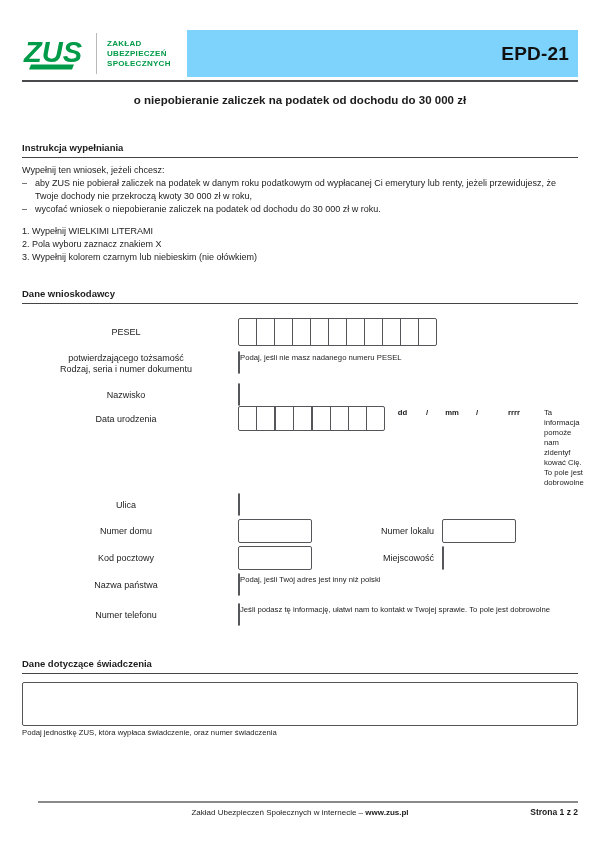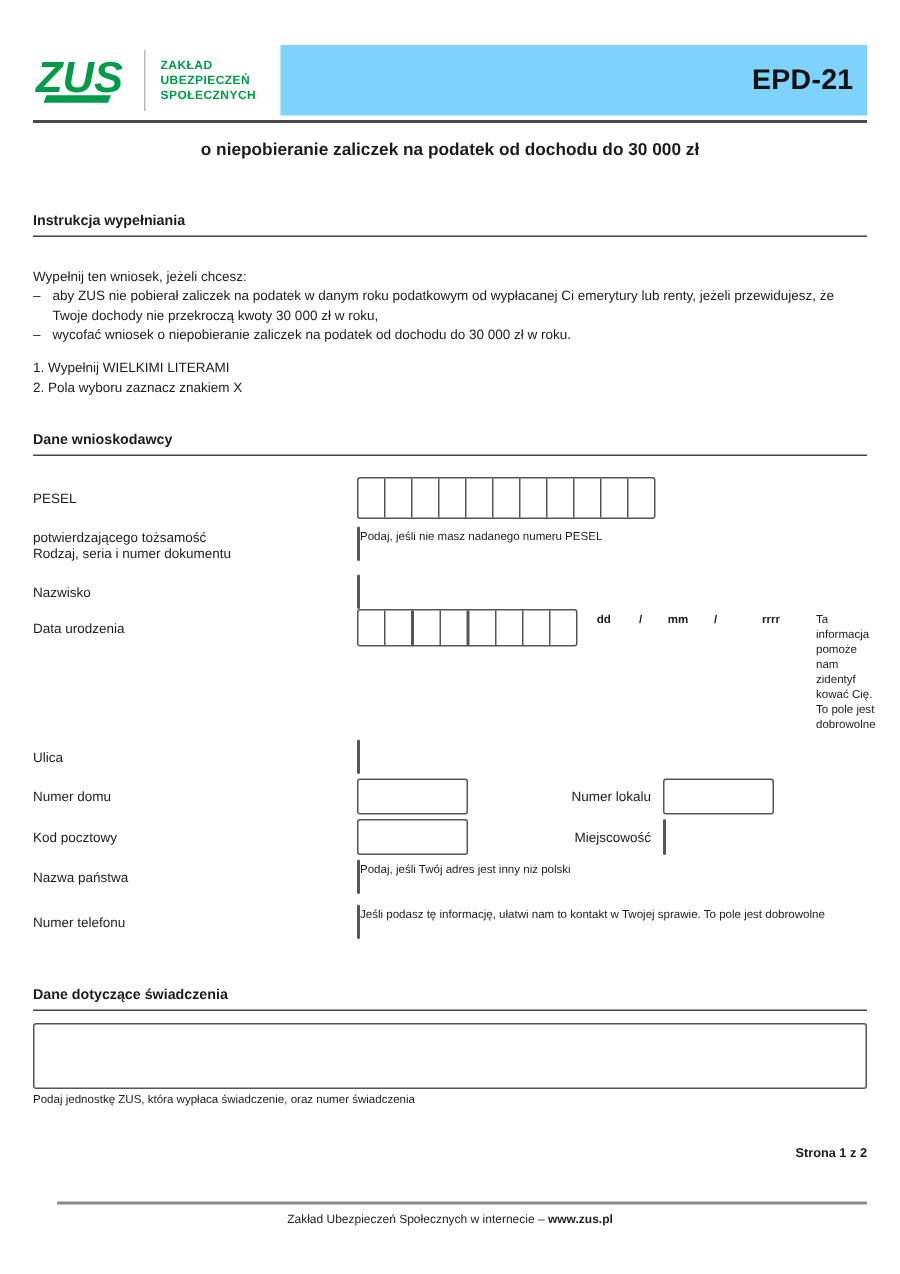--- a/index.html
+++ b/index.html
@@ -8,7 +8,7 @@
 
   
   .header{position:absolute;left:22px;top:30px;width:556px;height:47px;display:flex;align-items:stretch;}
-  .logo-mark{width:72px;display:flex;align-items:center;}
+  .logo-mark{width:72px;display:flex;align-items:flex-end;}
   .logo-sep{width:1px;background:#b9b9b9;margin:3px 10px 3px 2px;}
   .org-text{display:flex;flex-direction:column;justify-content:center;font-size:8px;font-weight:bold;line-height:10px;letter-spacing:.3px;}
   .band{flex:1;margin-left:16px;display:flex;align-items:center;justify-content:flex-end;padding-right:9px;}

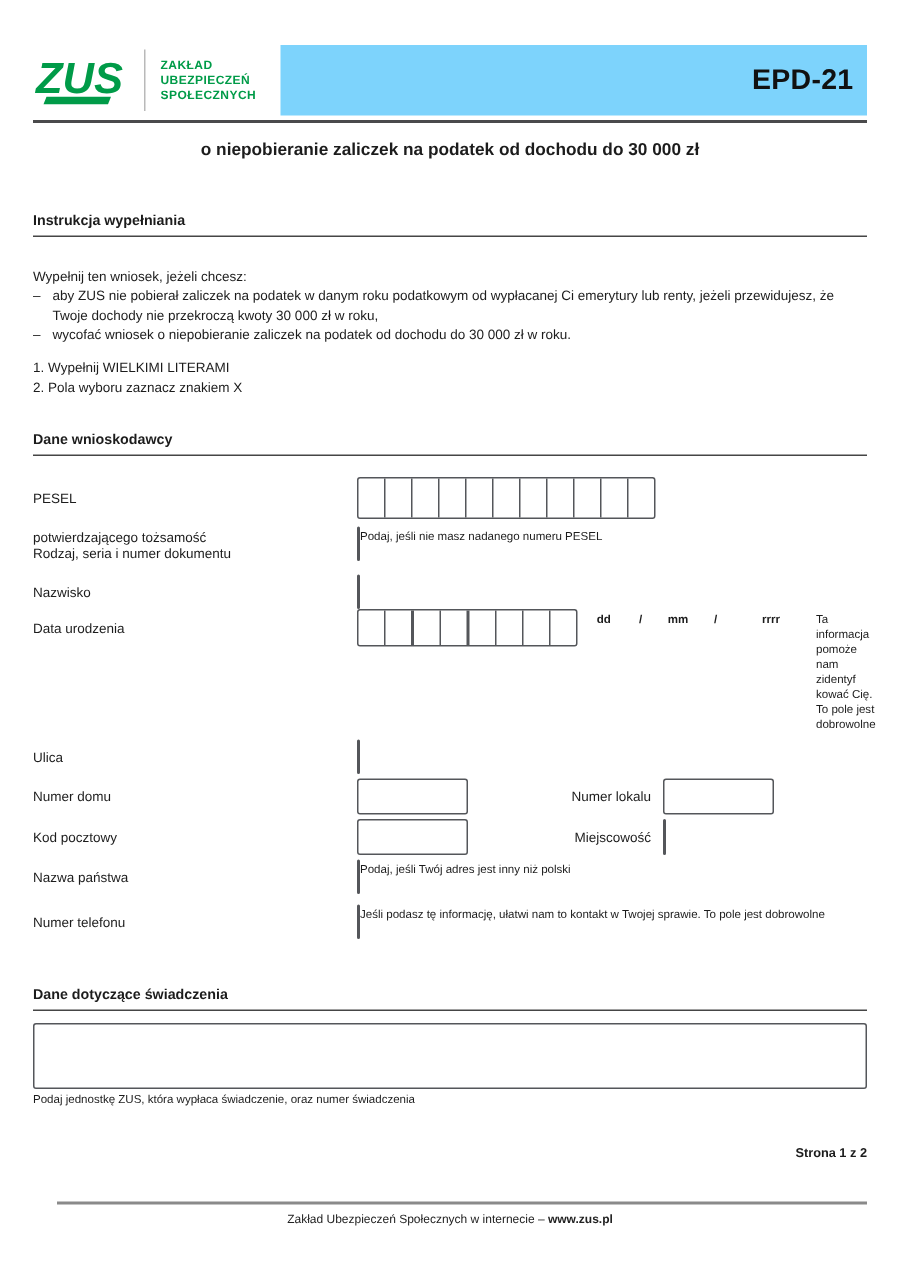--- a/index.html
+++ b/index.html
@@ -22,7 +22,7 @@
   .section{position:absolute;left:22px;width:556px;}
   .sec-head{font-size:9.5px;font-weight:bold;padding-bottom:4px;border-bottom:1.5px solid #454545;}
   .body-txt{font-size:9px;line-height:13px;}
-  .intro{margin-top:20px;}
+  .intro{margin-top:6px;}
   .b-item{display:flex;}
   .b-dash{width:13px;flex:none;}
   .b-text{flex:1;}

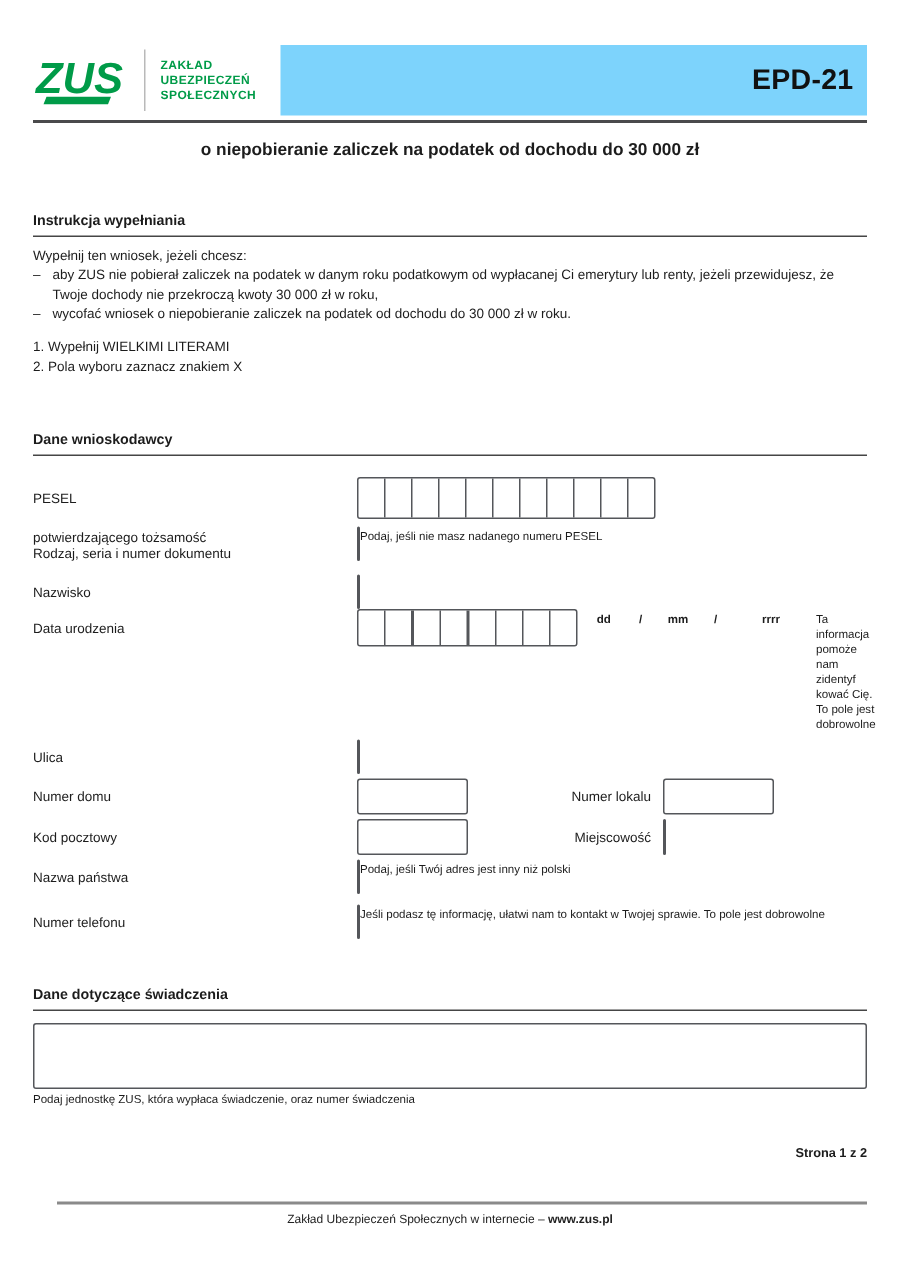--- a/index.html
+++ b/index.html
@@ -107,6 +107,7 @@
     <div class="body-txt steps">
       <div>1. Wypełnij WIELKIMI LITERAMI</div>
       <div>2. Pola wyboru zaznacz znakiem X</div>
+      <div>3. Wypełnij kolorem czarnym lub niebieskim (nie ołówkiem)</div>
     </div>
   </div>
 

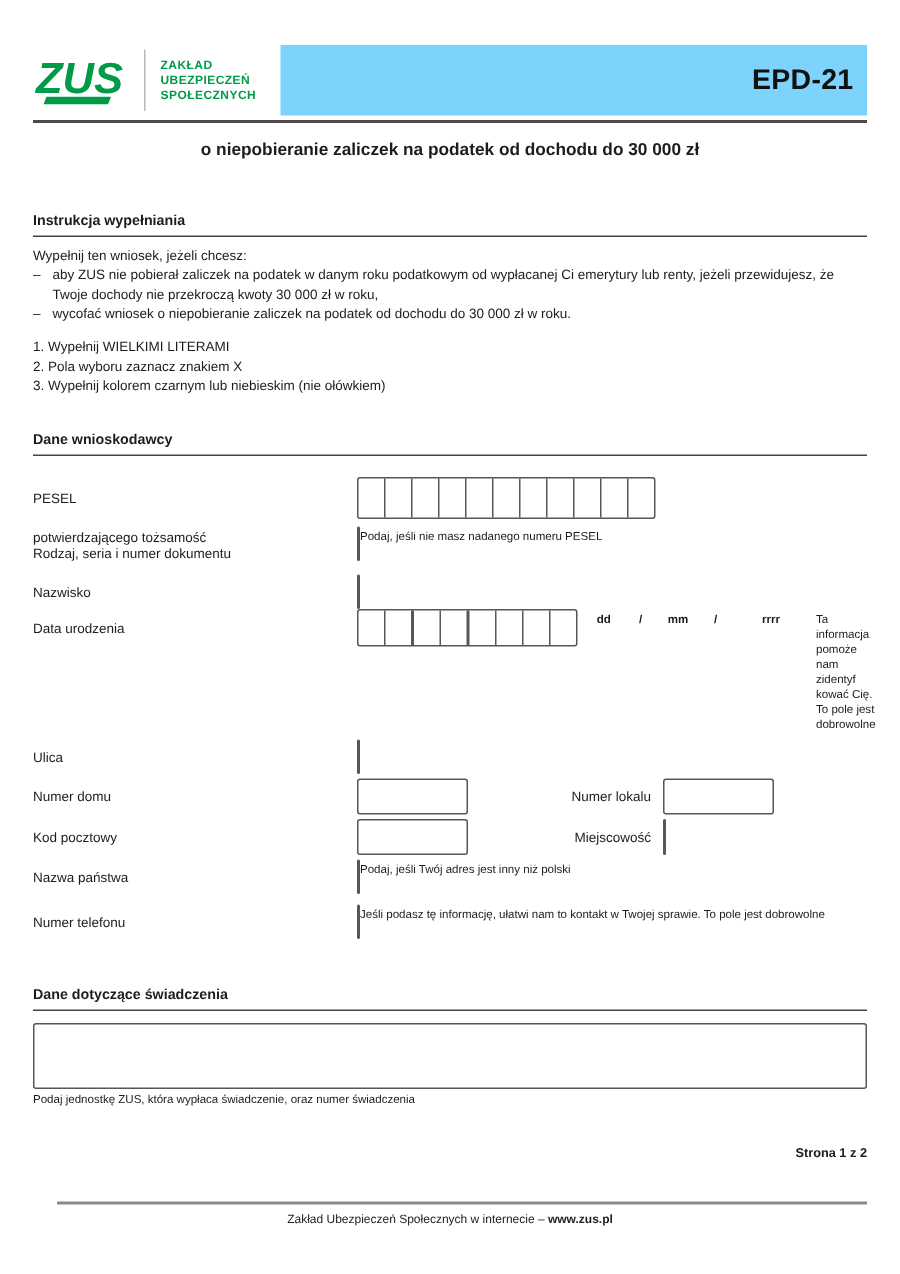--- a/index.html
+++ b/index.html
@@ -31,7 +31,7 @@
   
   .rows{margin-top:14px;}
   .row{display:flex;align-items:flex-start;}
-  .lbl{width:208px;flex:none;text-align:left;padding-right:8px;font-size:9px;line-height:10.5px;}
+  .lbl{width:208px;flex:none;text-align:center;padding-right:8px;font-size:9px;line-height:10.5px;}
   .fieldcol{flex:1;display:flex;flex-direction:row;}
   .input{height:21px;border:1px solid #54565a;border-radius:2px;background:#fff;}
   .cells{display:flex;border:1px solid #54565a;border-radius:2px;background:#fff;align-self:flex-start;}

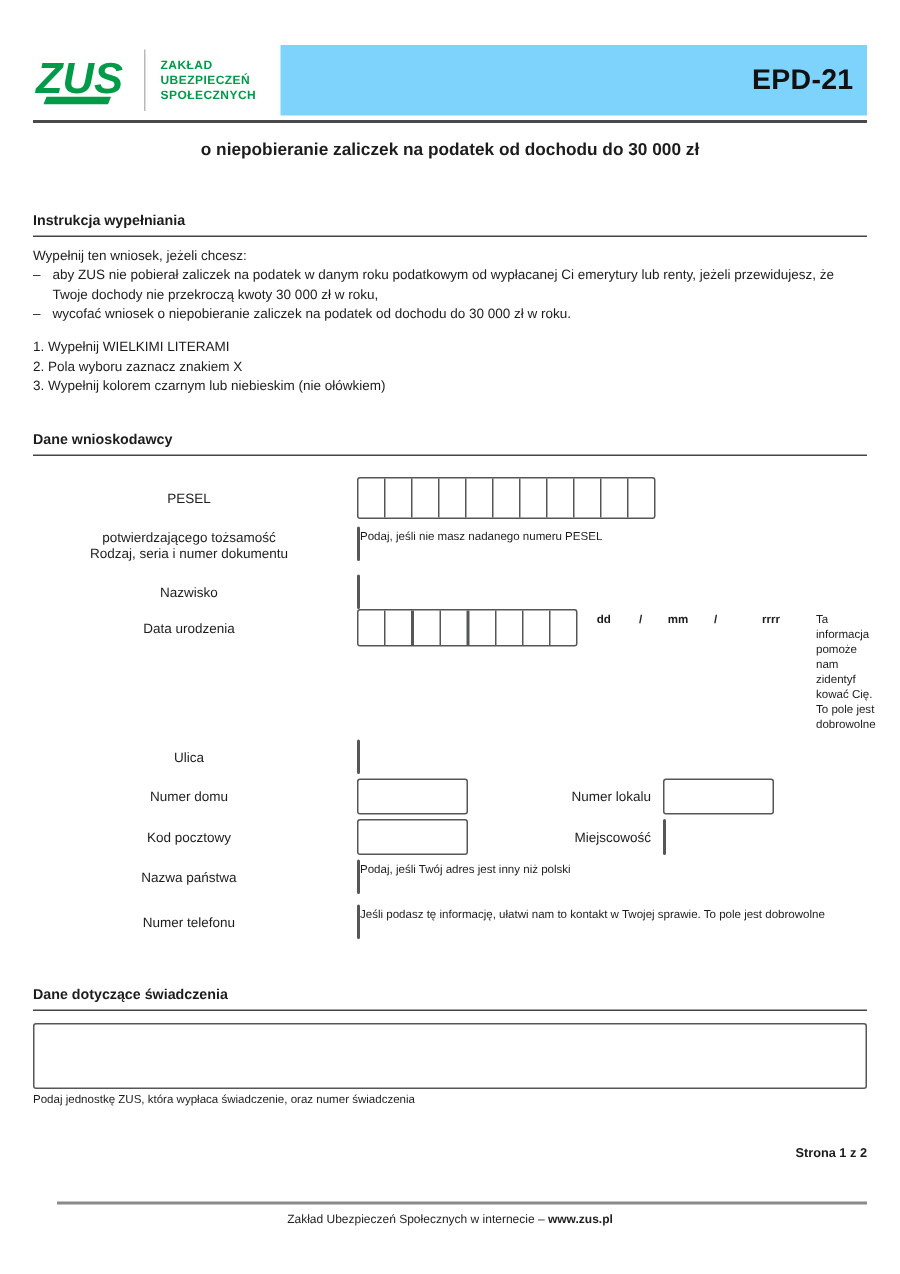--- a/index.html
+++ b/index.html
@@ -59,7 +59,7 @@
   .footer-rule{position:absolute;left:38px;width:540px;top:801px;height:1.5px;background:#8a8a8a;}
   .footer-text{position:absolute;top:808px;left:0;width:100%;text-align:center;font-size:8px;color:#222;}
   .footer-text b{font-weight:bold;}
-  .page-num{position:absolute;top:763px;right:22px;font-size:8.5px;font-weight:bold;}
+  .page-num{position:absolute;top:807px;right:22px;font-size:8.5px;font-weight:bold;}
 </style>
 </head>
 <body>

